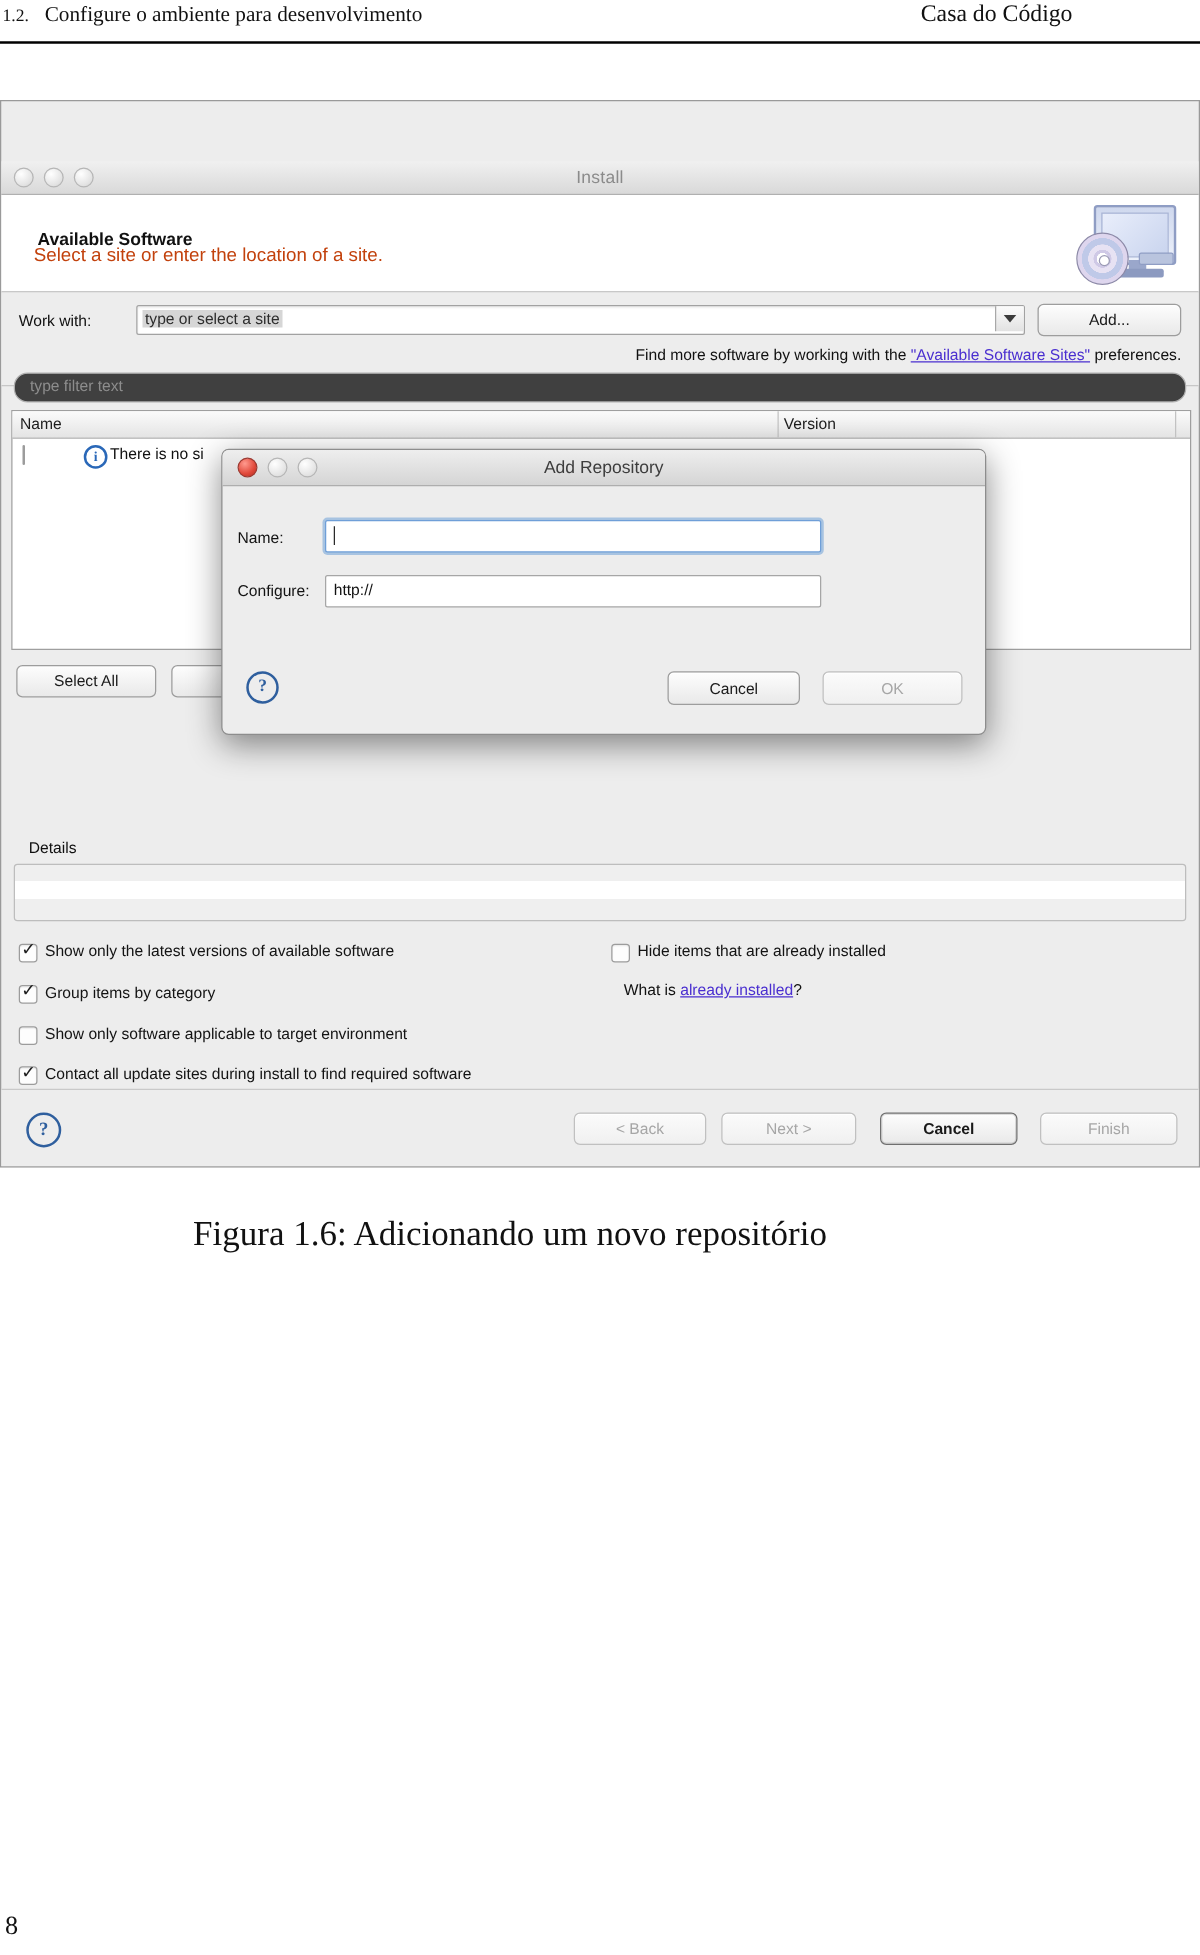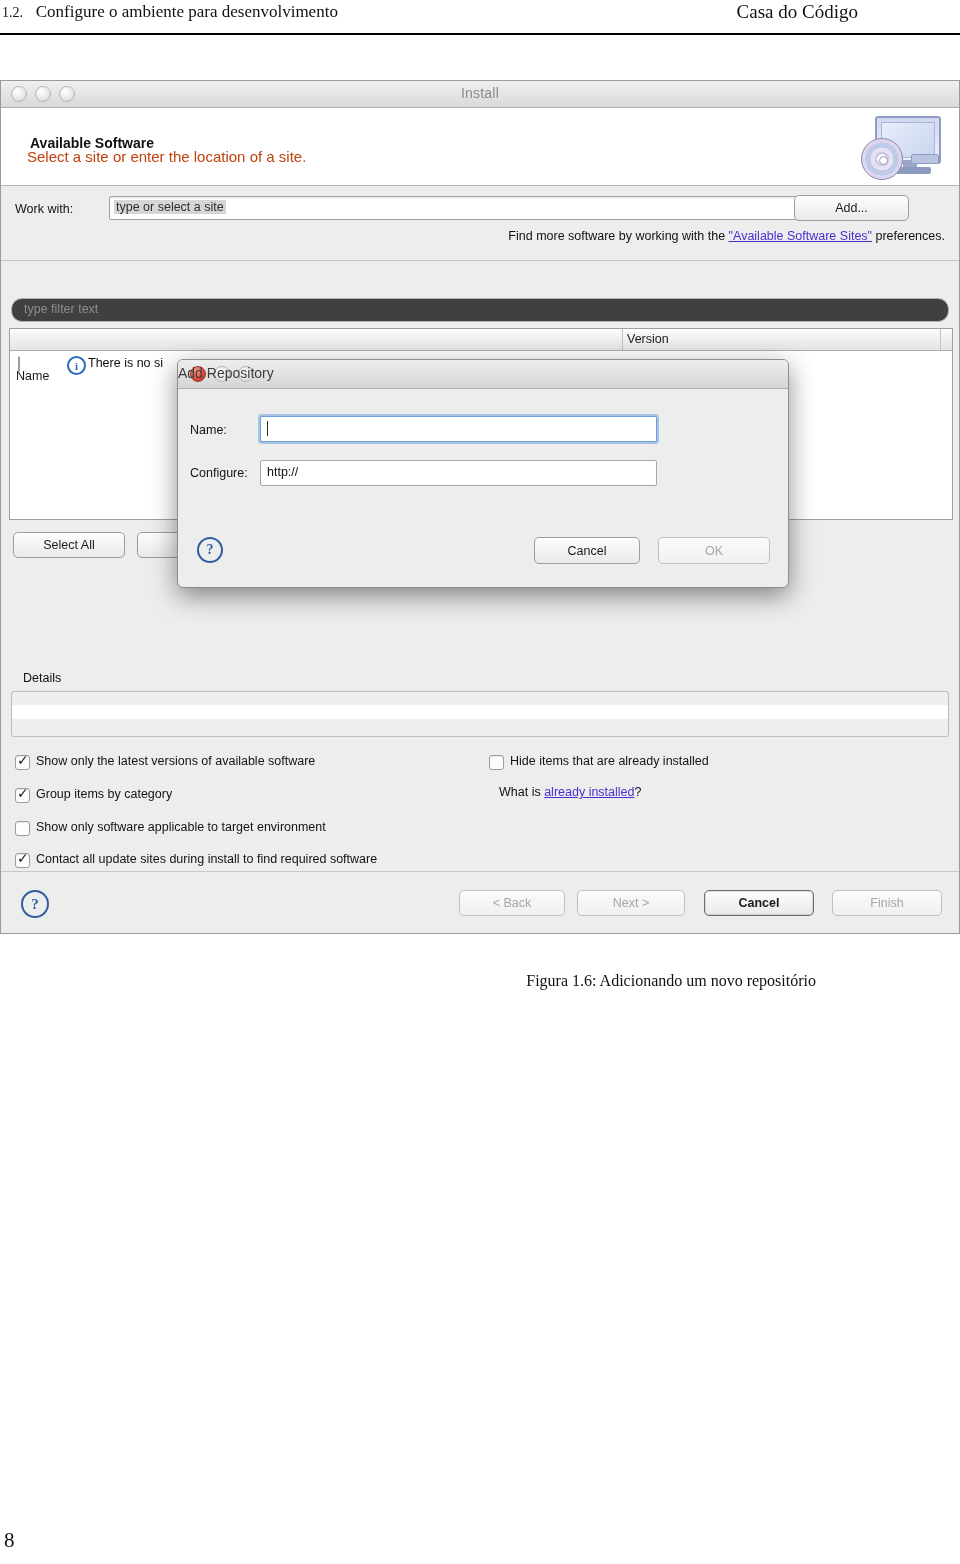--- a/index.html
+++ b/index.html
@@ -44,6 +44,7 @@
     position:relative; height:26px;
     background:linear-gradient(#f0f0f0,#d9d9d9);
     border-bottom:1px solid #b0b0b0;
+    margin-top:48px;
   }
   .lights { position:absolute; left:10px; top:5px; display:flex; gap:8px; }
   .light {

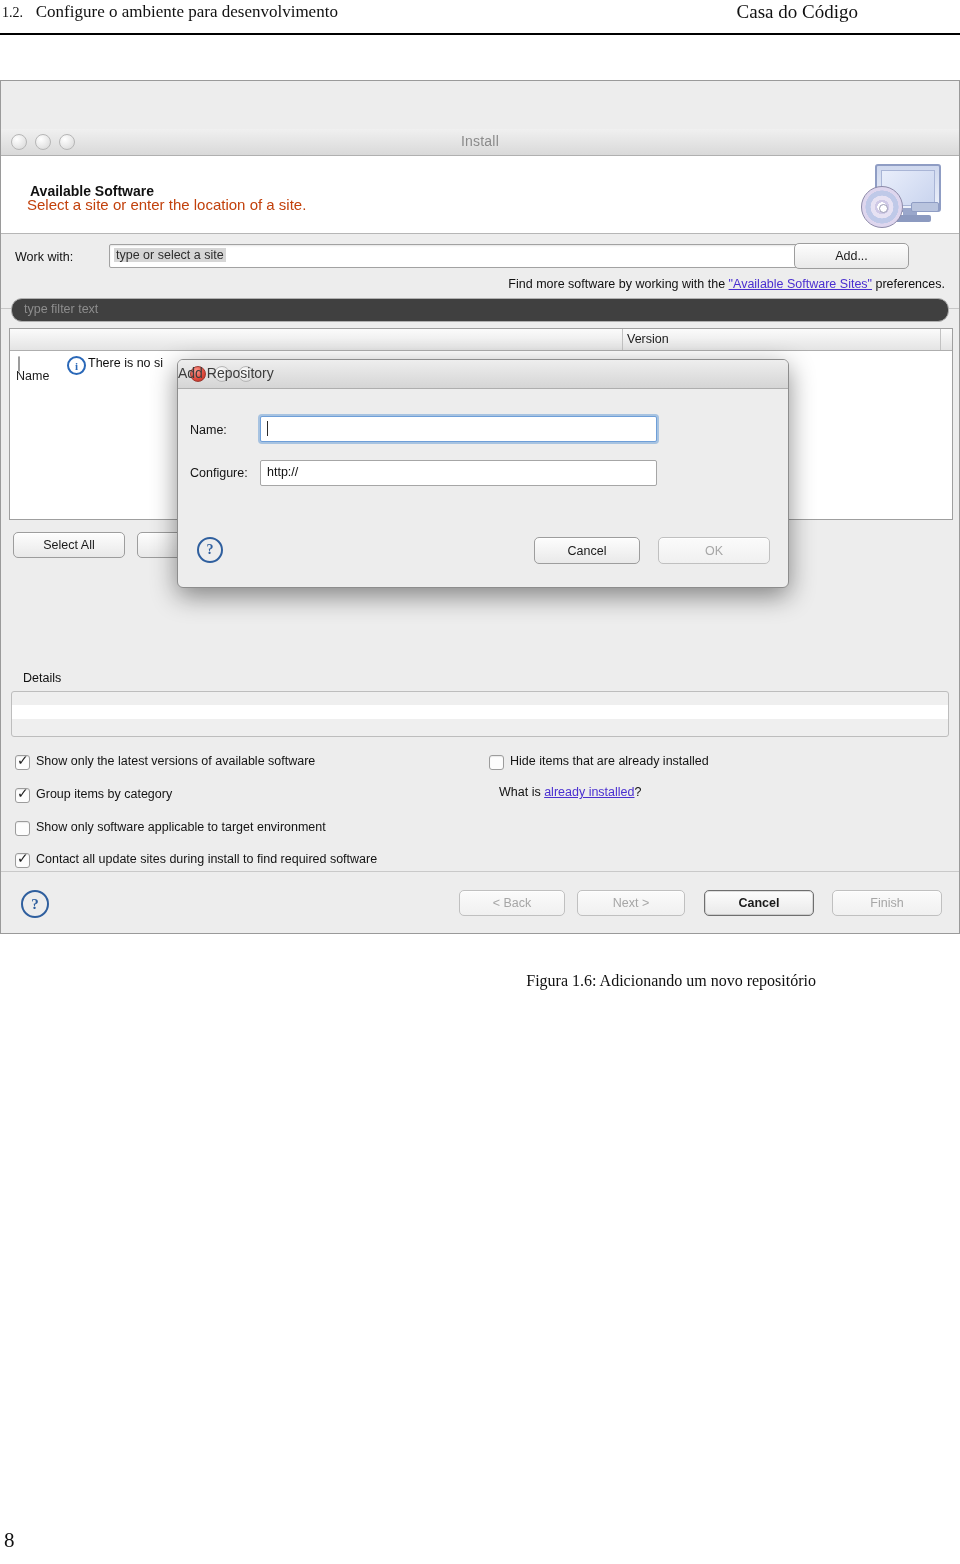--- a/index.html
+++ b/index.html
@@ -144,7 +144,7 @@
   }
   .btn.disabled { color:#a6a6a6; background:linear-gradient(#fbfbfb,#f0f0f0); border-color:#c0c0c0; }
   .btn.default { border-color:#6f6f6f; box-shadow:0 0 0 1px rgba(0,0,0,.12) inset; font-weight:bold; }
-  .btn-add { position:absolute; left:793px; top:9px; width:113px; height:24px; }
+  .btn-add { position:absolute; left:829px; top:9px; width:113px; height:24px; }
   .findmore {
     position:absolute; right:14px; top:43px; font-size:12.5px; color:#111;
   }

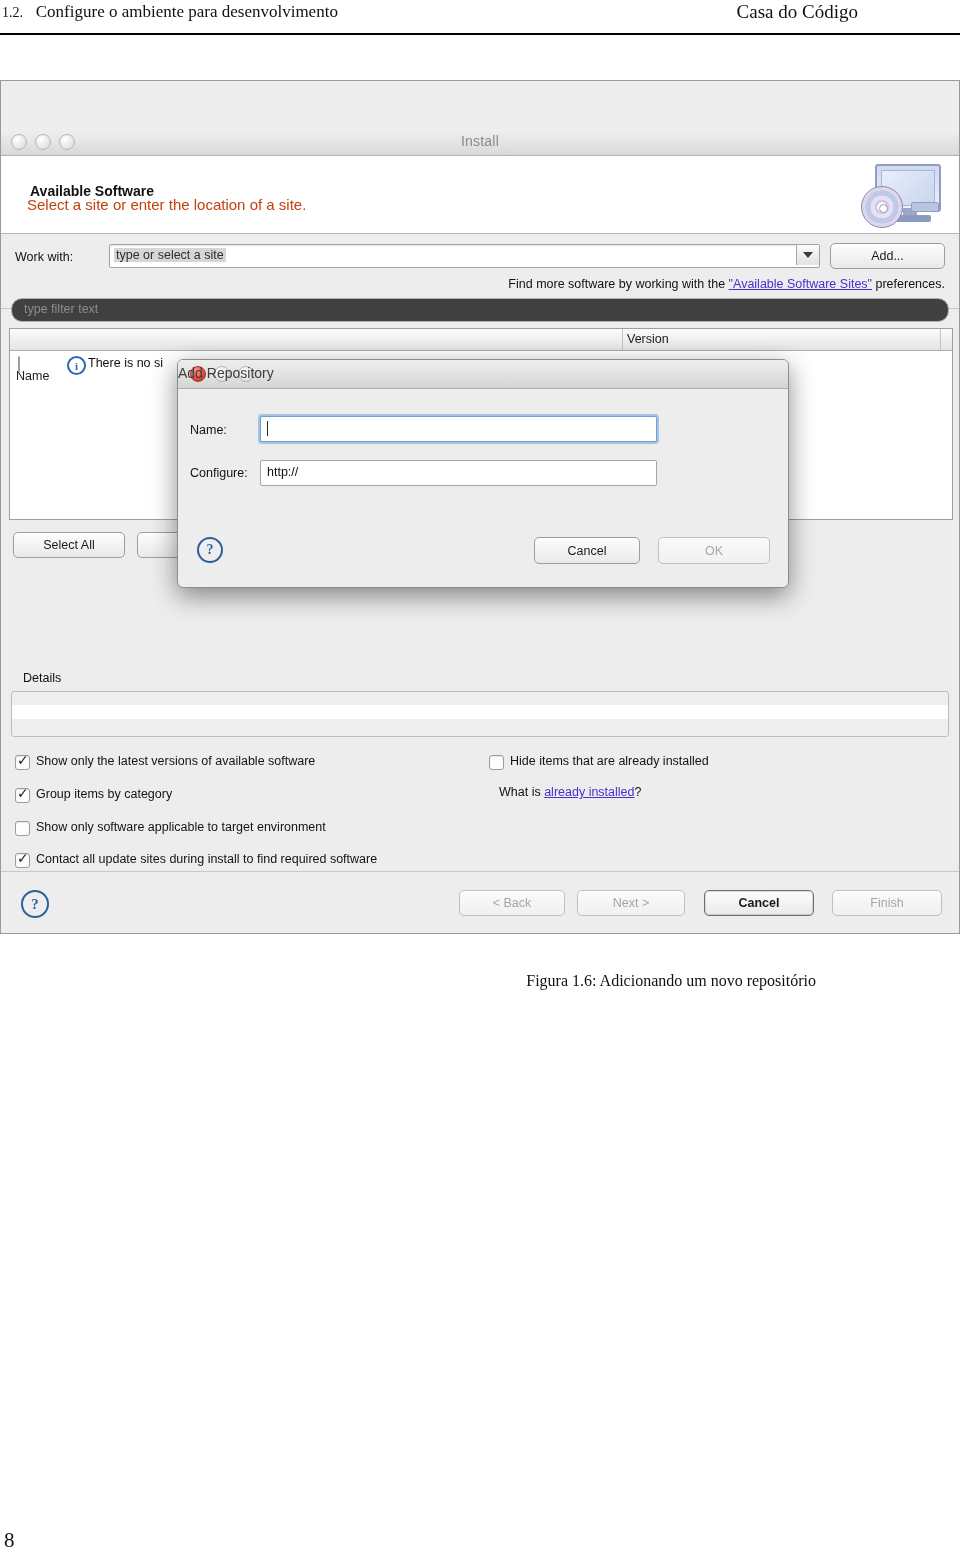--- a/index.html
+++ b/index.html
@@ -168,7 +168,7 @@
     border-bottom:1px solid #aeaeae;
   }
   .th { position:absolute; top:3px; font-size:12.5px; color:#1c1c1c; }
-  .th.name { left:6px;margin-top:37px; }
+  .th.name { left:6px; }
   .th.version { left:617px; }
   .thead .divider { position:absolute; top:0; width:1px; height:21px; background:#c2c2c2; }
   .trow { position:relative; height:27px; }

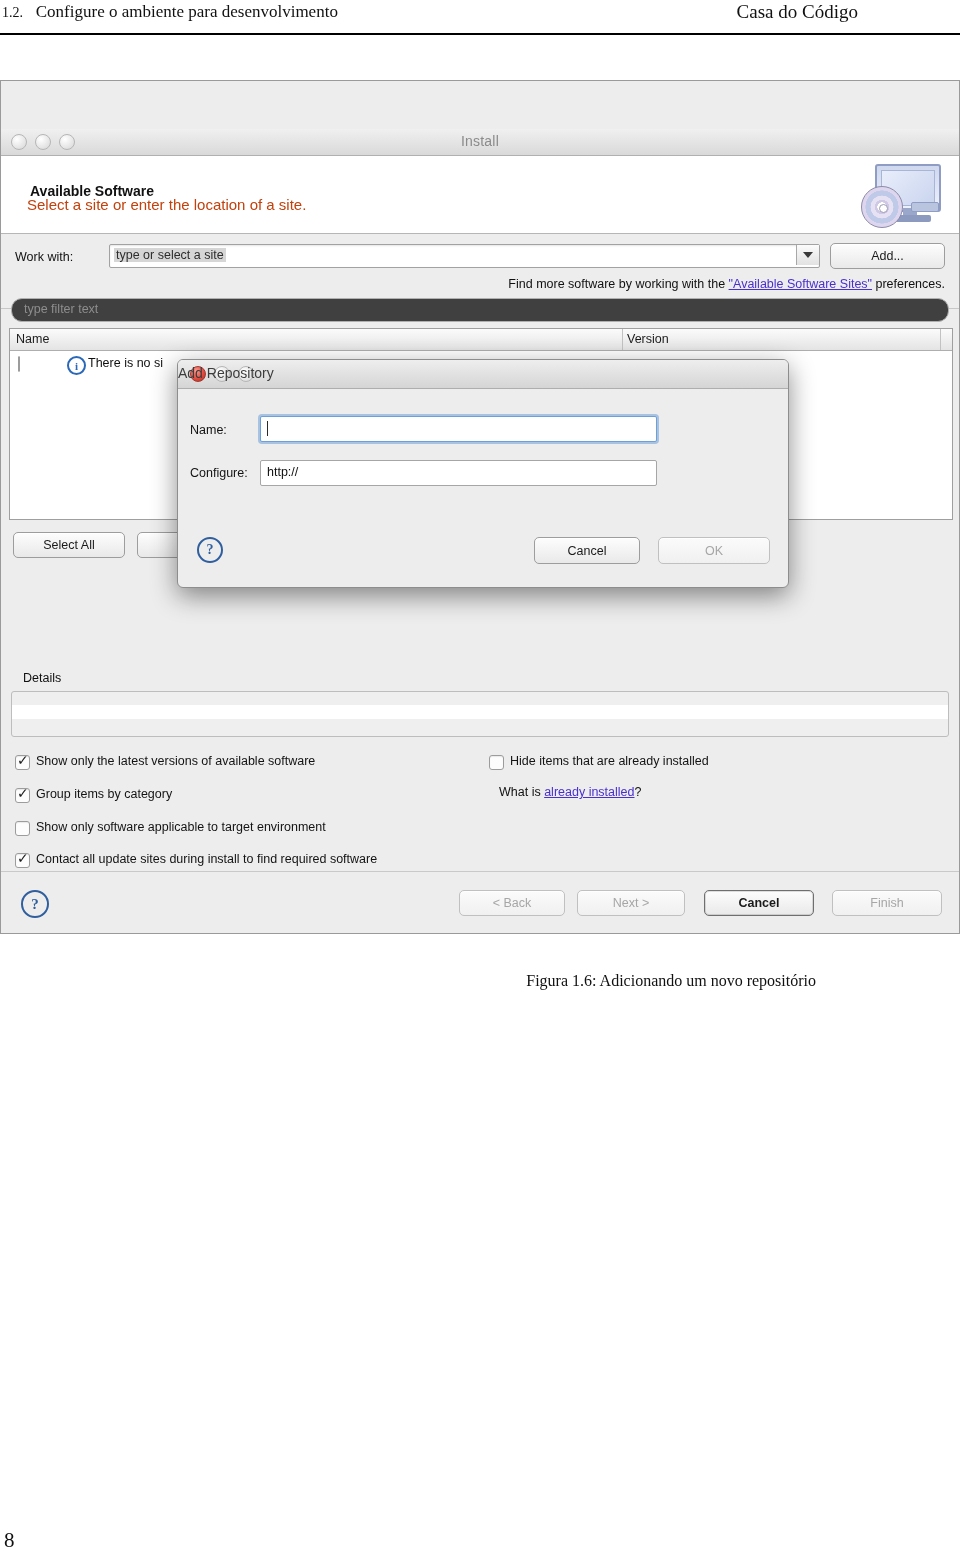--- a/index.html
+++ b/index.html
@@ -241,7 +241,7 @@
   }
   .dlg-title .lights { left:12px; top:6px; }
   .dlg-title .t {
-    position:absolute; left:0; right:0; top:5px; text-align:left;
+    position:absolute; left:0; right:0; top:5px; text-align:center;
     font-size:14px; color:#3d3d3d;
   }
   .dlg-body { position:relative; height:199px; }

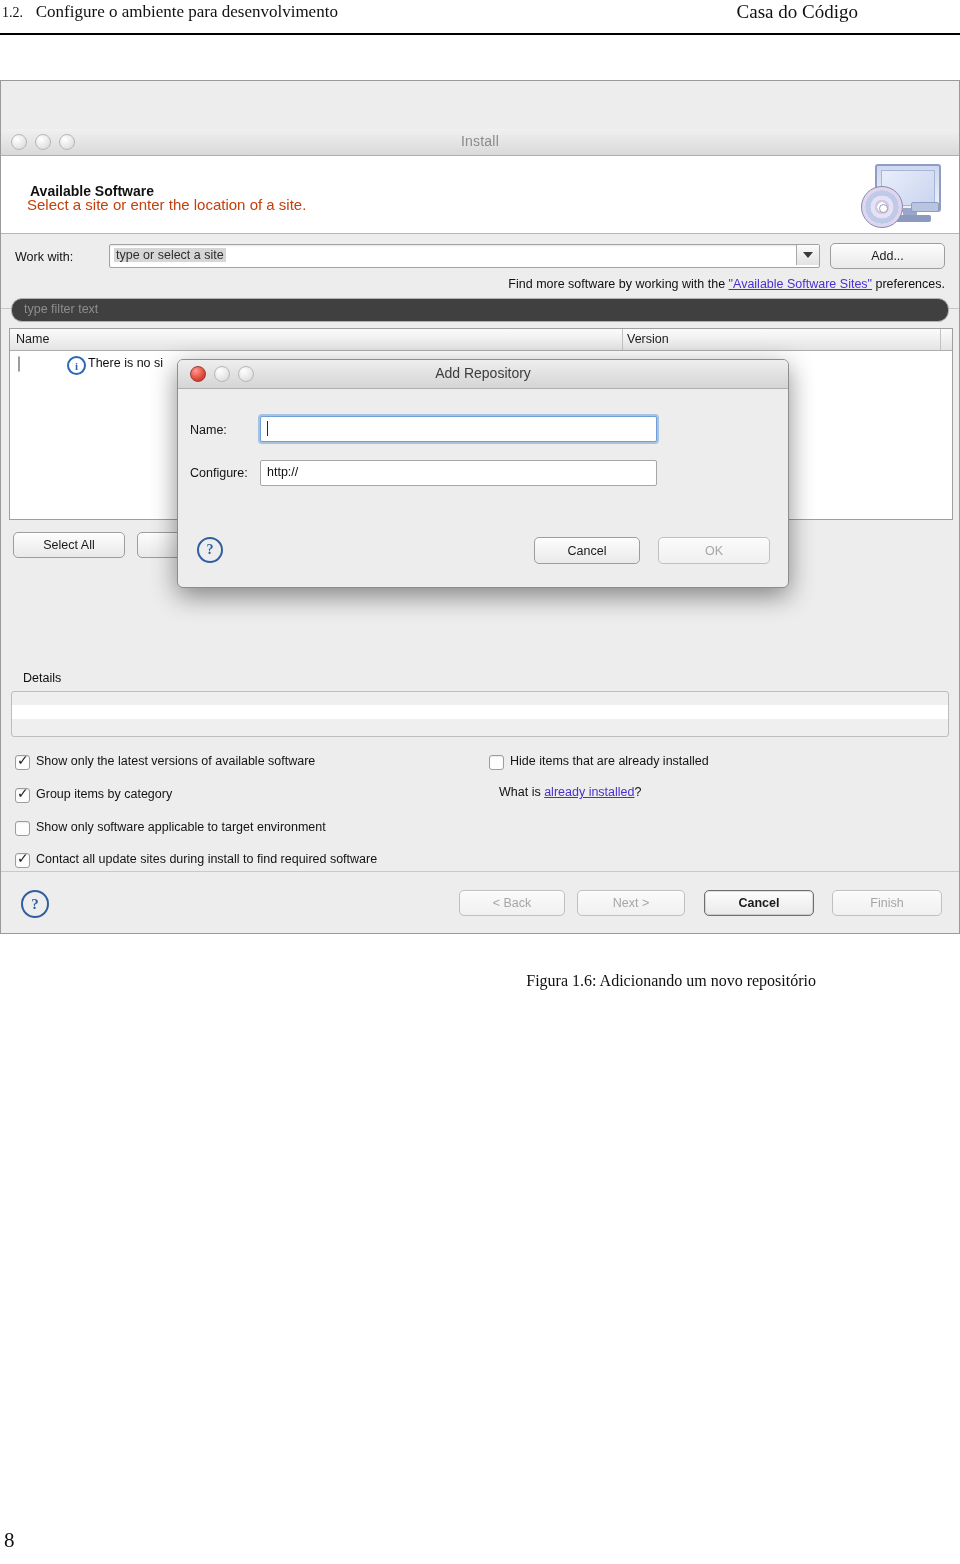--- a/index.html
+++ b/index.html
@@ -264,8 +264,8 @@
 
   
   .caption {
-    position:absolute; left:0; top:972px; width:816px; text-align:right;
-    font-family:"Liberation Serif", serif; font-size:16px; color:#111;
+    position:absolute; left:0; top:972px; width:816px; text-align:center;
+    font-family:"Liberation Serif", serif; font-size:28px; color:#111;
   }
   .pagenum {
     position:absolute; left:4px; top:1528px;

